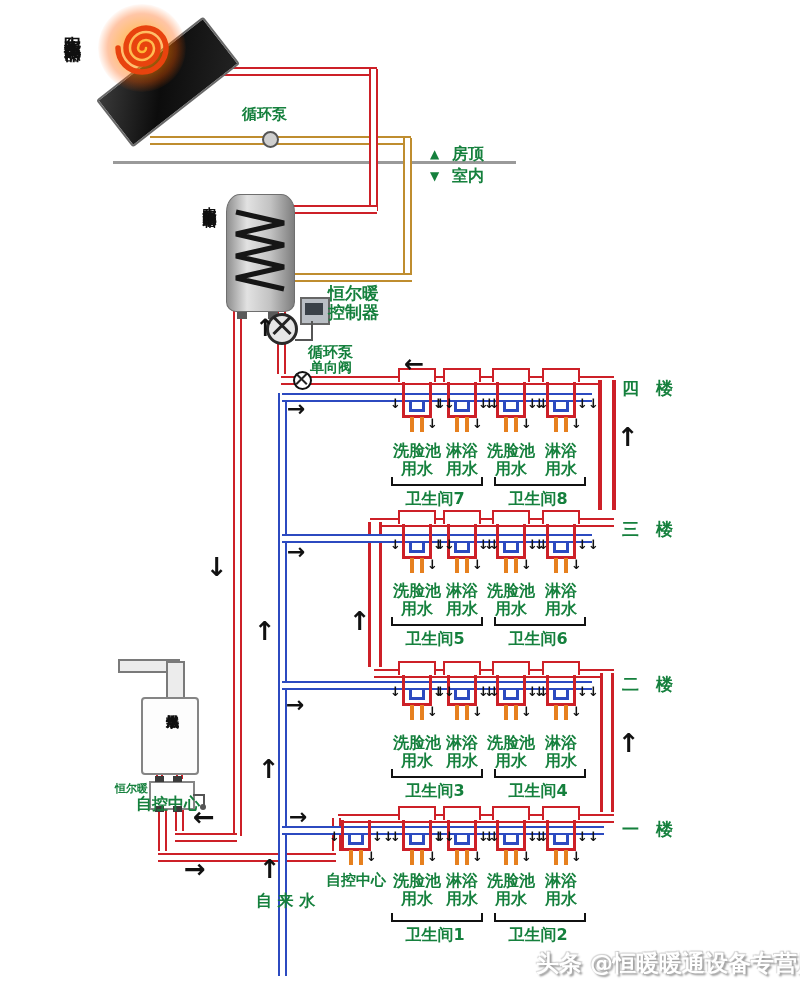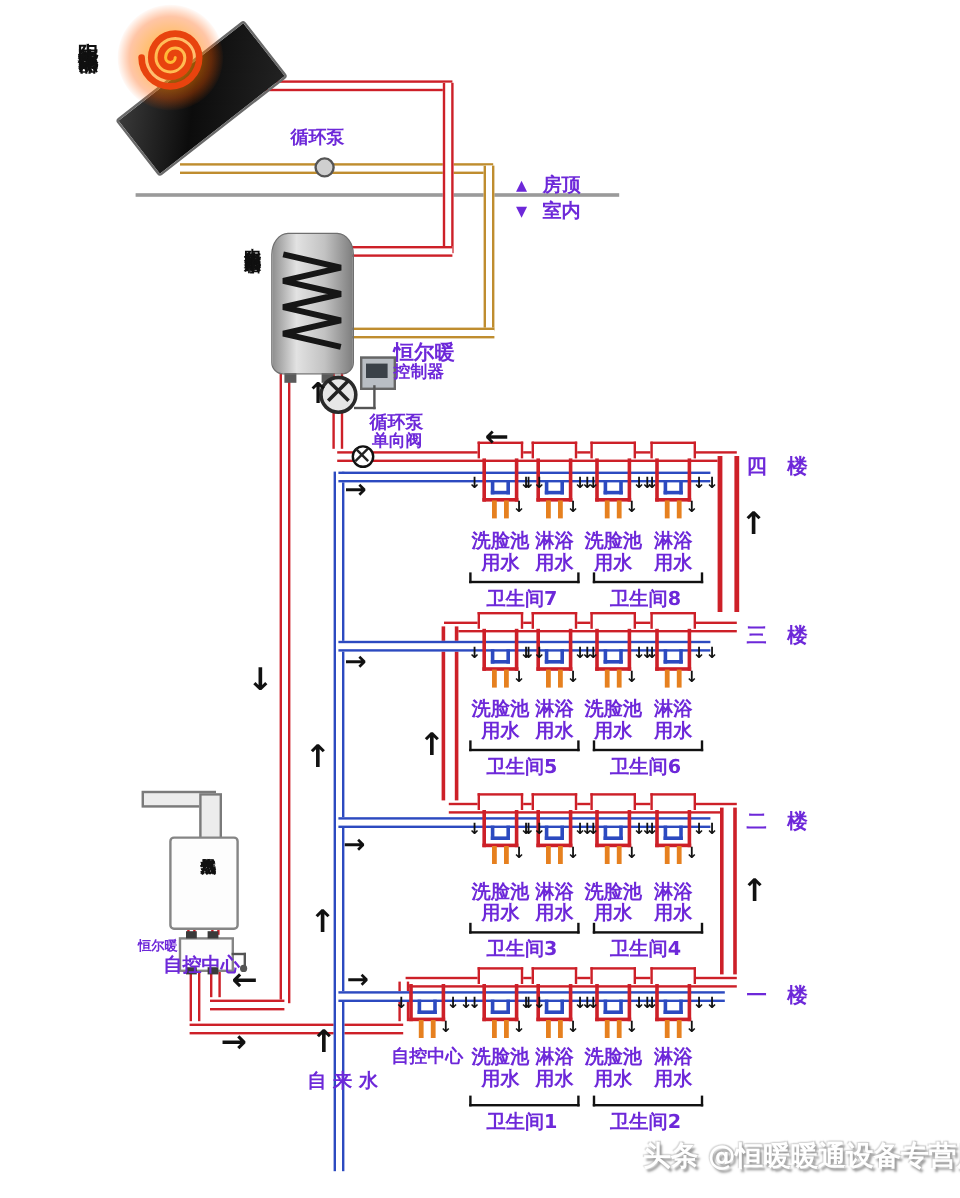--- a/index.html
+++ b/index.html
@@ -13,7 +13,7 @@
   .uBlue{position:absolute;border:3px solid;border-top:none;background:transparent;z-index:4;}
   .stub{position:absolute;width:4px;z-index:4;}
   .arrow{position:absolute;font-weight:bold;color:#111;line-height:1;z-index:6;}
-  .lbl{position:absolute;font-weight:bold;color:#6d28d9;z-index:6;white-space:nowrap;}
+  .lbl{position:absolute;font-weight:bold;color:#15803d;z-index:6;white-space:nowrap;}
   .vlbl{position:absolute;font-weight:bold;color:#101010;z-index:6;writing-mode:vertical-rl;text-orientation:upright;letter-spacing:2px;}
   .ctr{text-align:center;}
   .brk{position:absolute;border-left:2px solid #111;border-right:2px solid #111;border-bottom:2px solid #111;height:7px;z-index:5;}

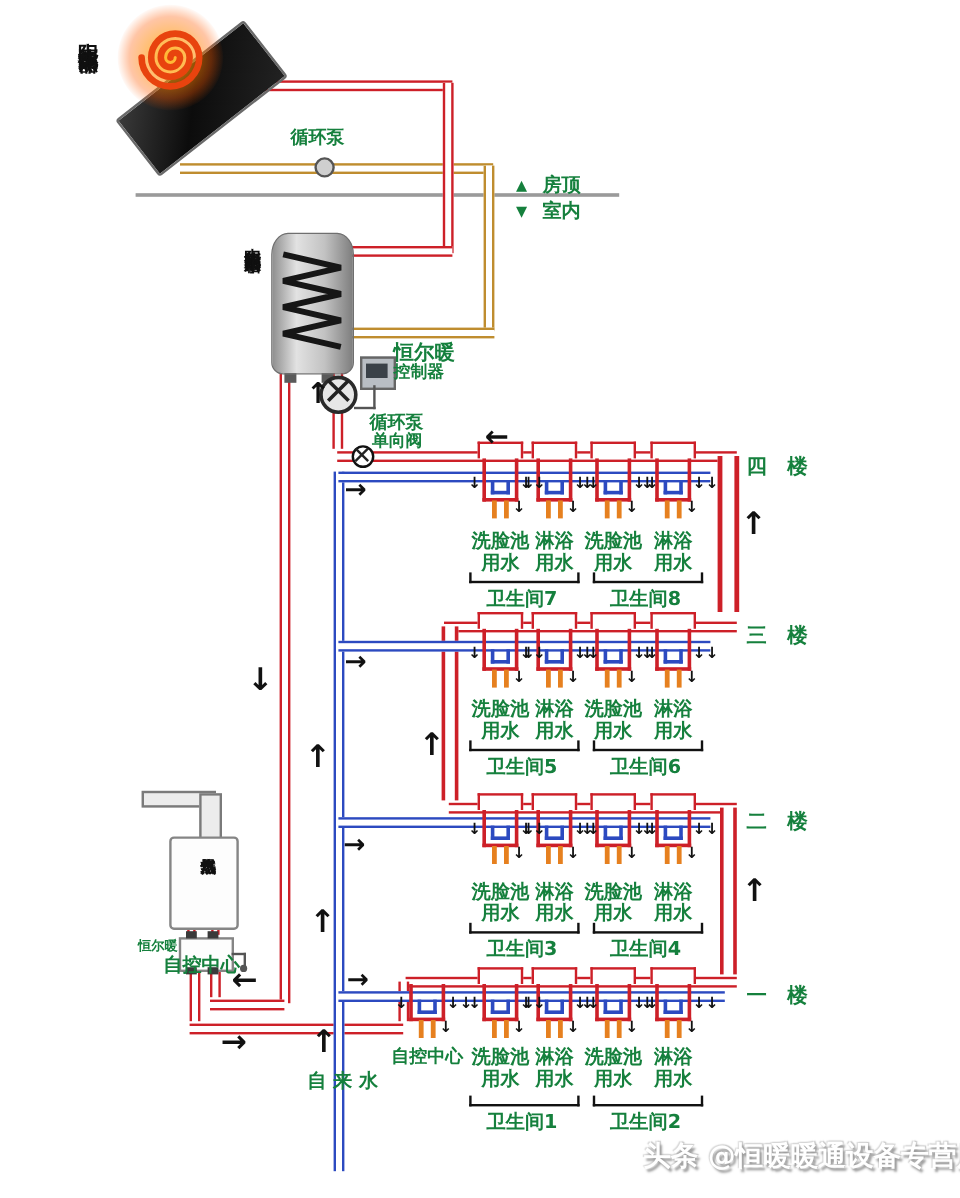--- a/index.html
+++ b/index.html
@@ -70,7 +70,7 @@
   <div class="wire" style="left:311px;top:321px;width:2px;height:20px;"></div>
   <div class="wire" style="left:295px;top:339px;width:18px;height:2px;"></div>
   <div class="lbl" style="left:328px;top:282px;font-size:17px;">恒尔暖</div>
-  <div class="lbl" style="left:328px;top:301px;font-size:14px;text-align:right;">控制器</div>
+  <div class="lbl" style="left:328px;top:301px;font-size:17px;text-align:right;">控制器</div>
   <div class="lbl" style="left:308px;top:343px;font-size:15px;">循环泵</div>
   <div class="lbl" style="left:310px;top:359px;font-size:14px;">单向阀</div>
 

